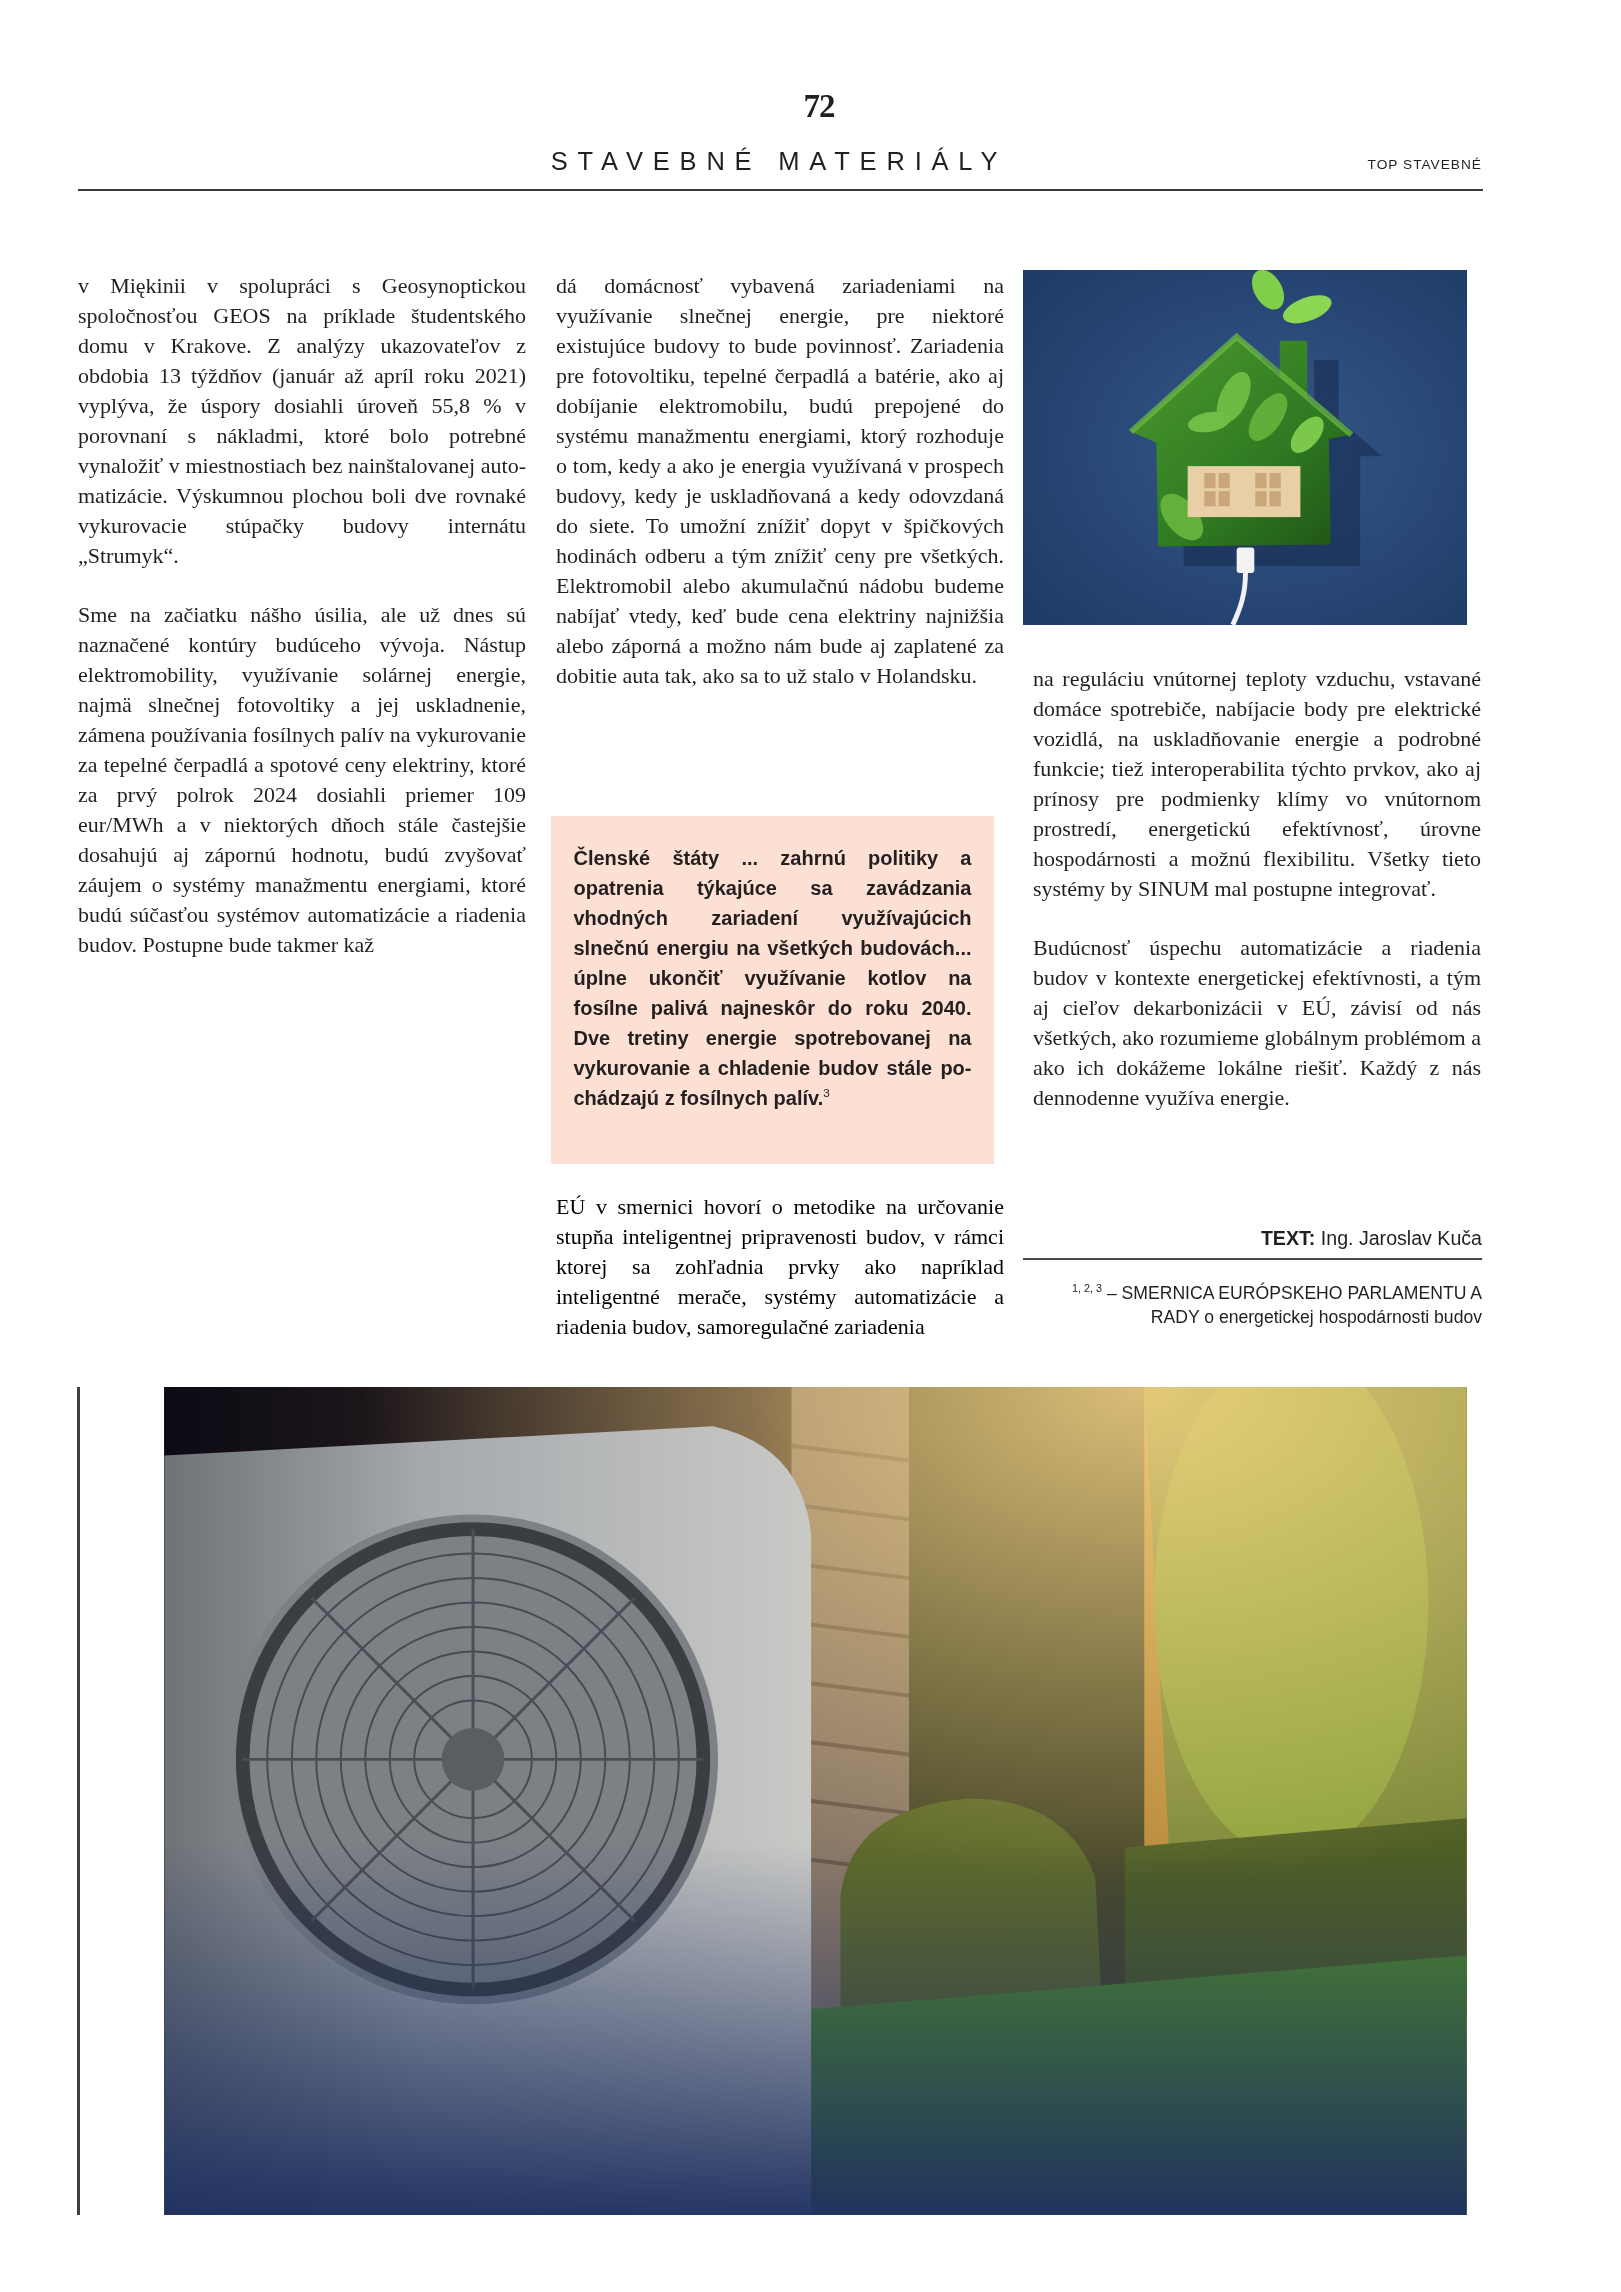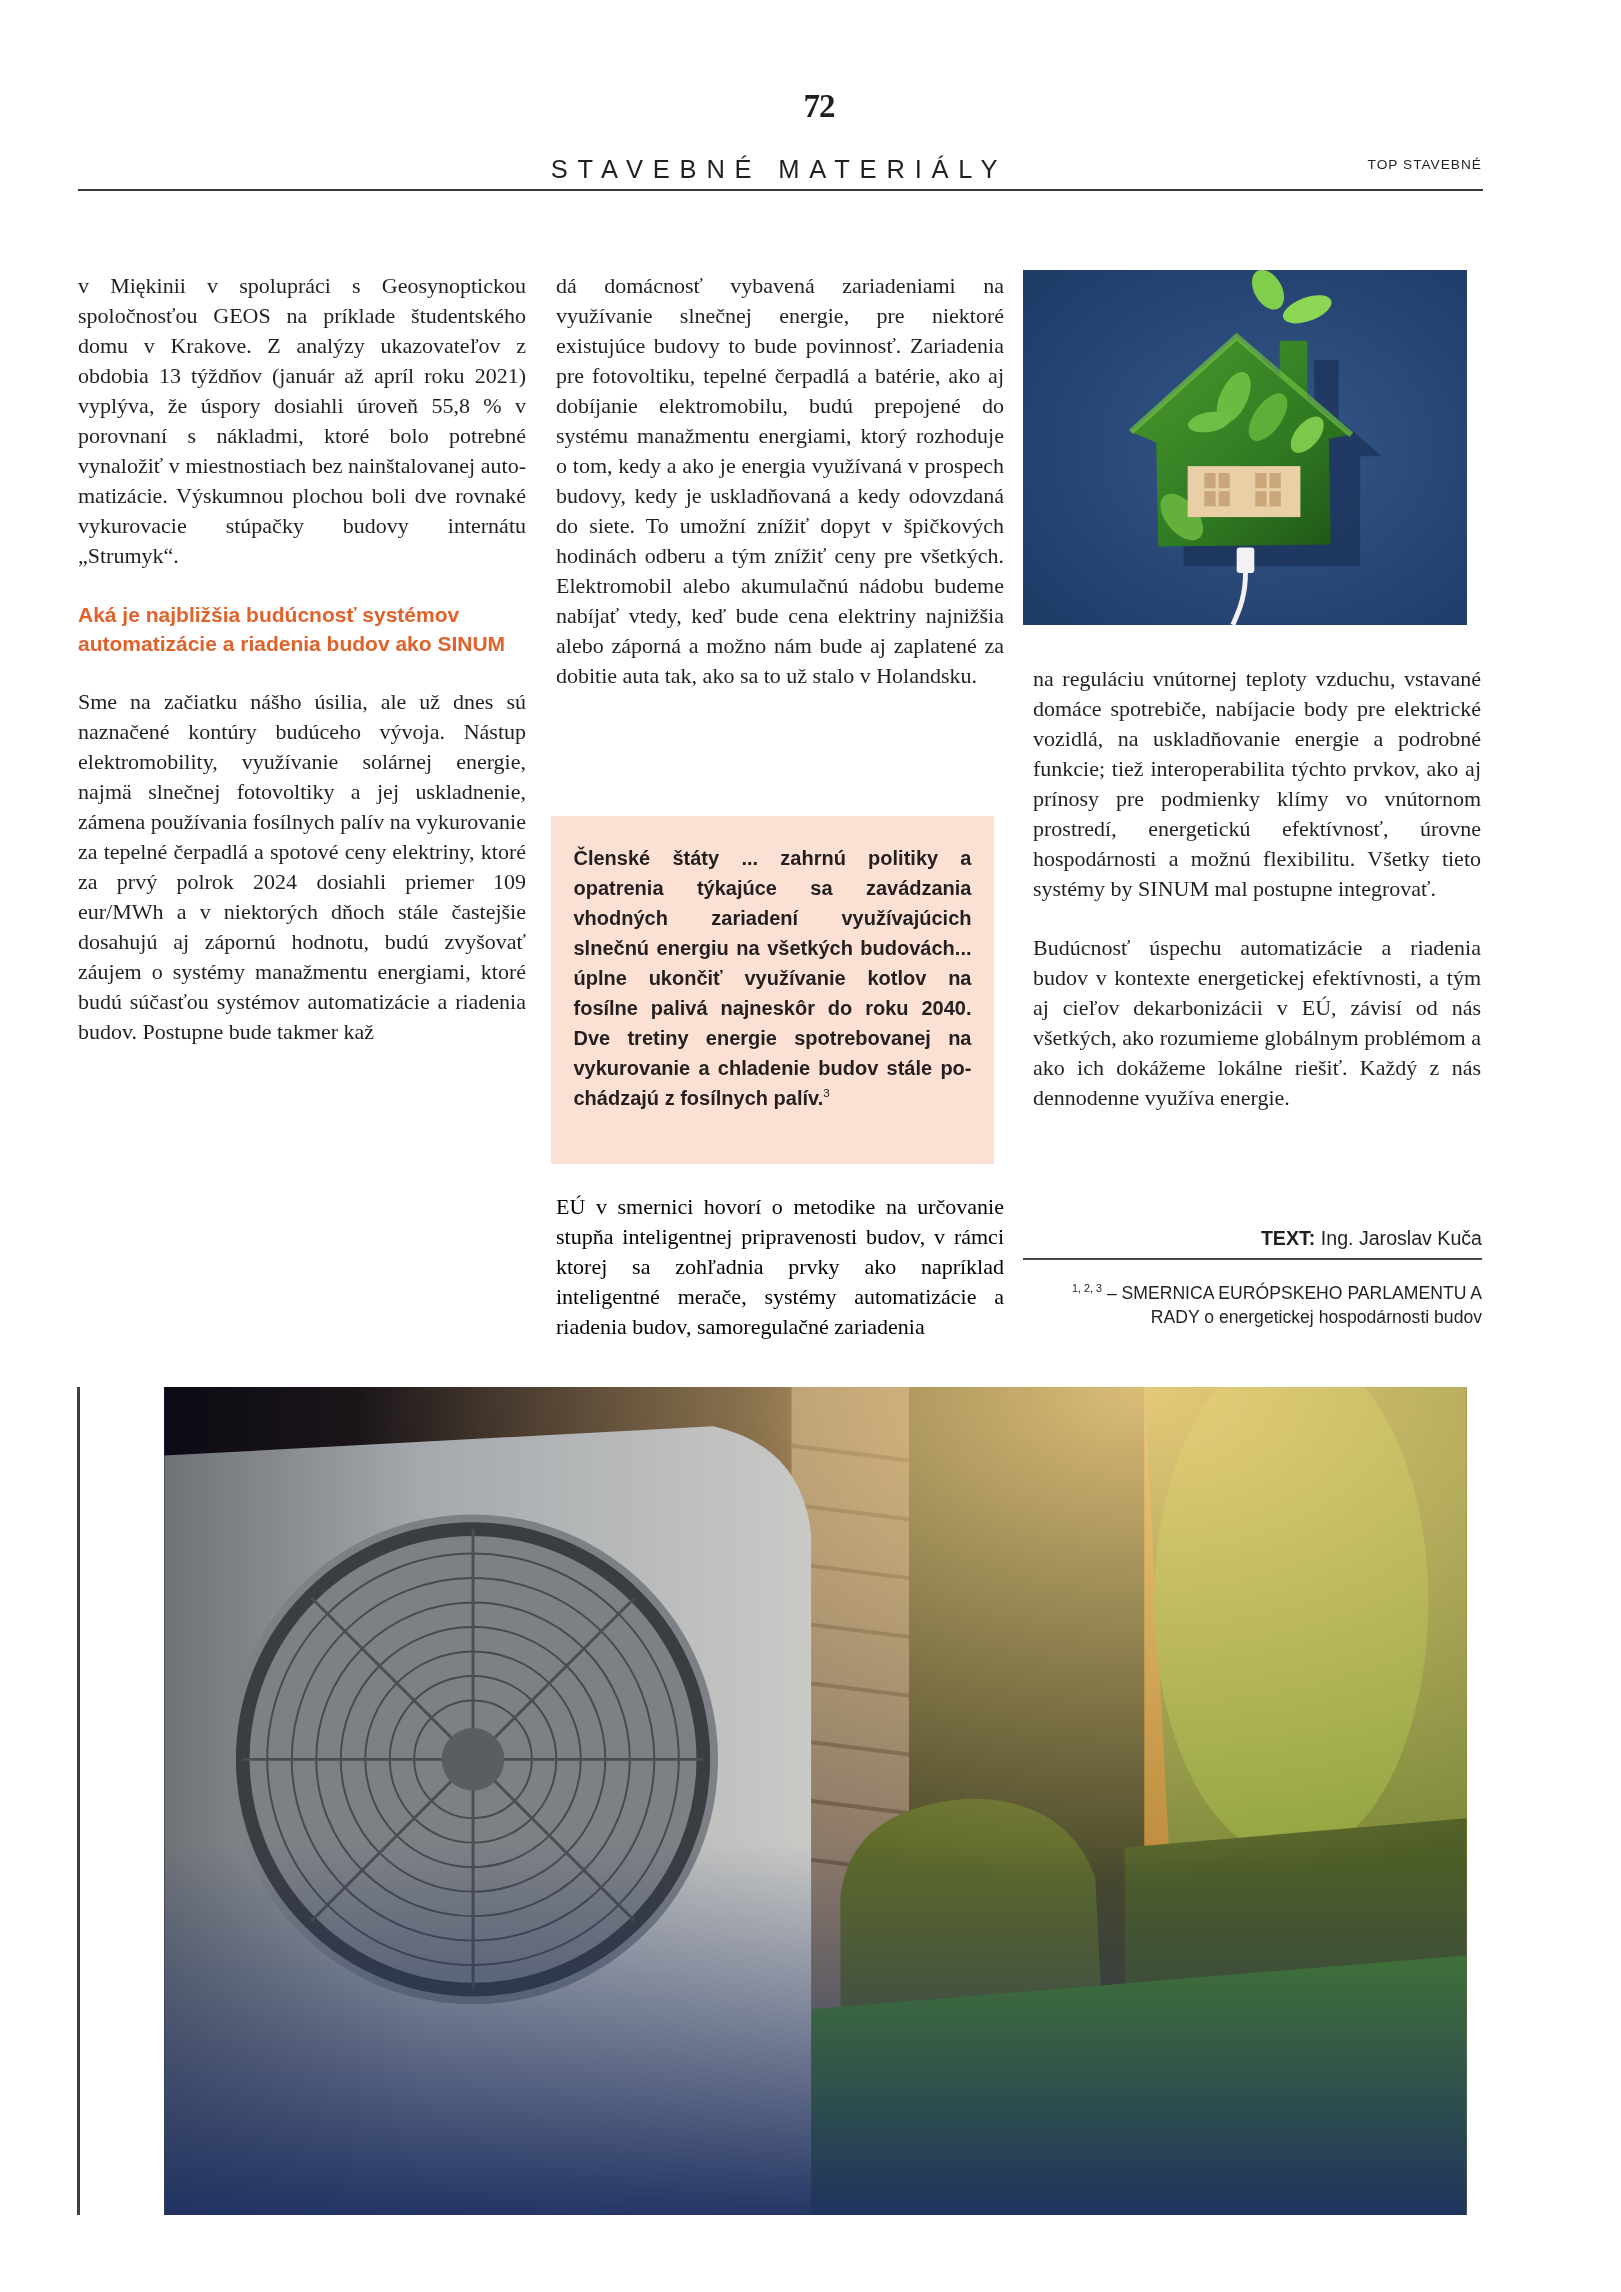--- a/index.html
+++ b/index.html
@@ -13,7 +13,7 @@
     .section-title {
       position: absolute; left: 0; width: 1558px; top: 147px; text-align: center;
       font-family: "Liberation Sans", "DejaVu Sans", sans-serif; font-size: 25.5px;
-      letter-spacing: 9.8px; color: #231f20; font-weight: normal; margin-top: 8px;
+      letter-spacing: 9.8px; color: #231f20; font-weight: normal;
     }
     .brand {
       position: absolute; right: 139px; top: 157px;

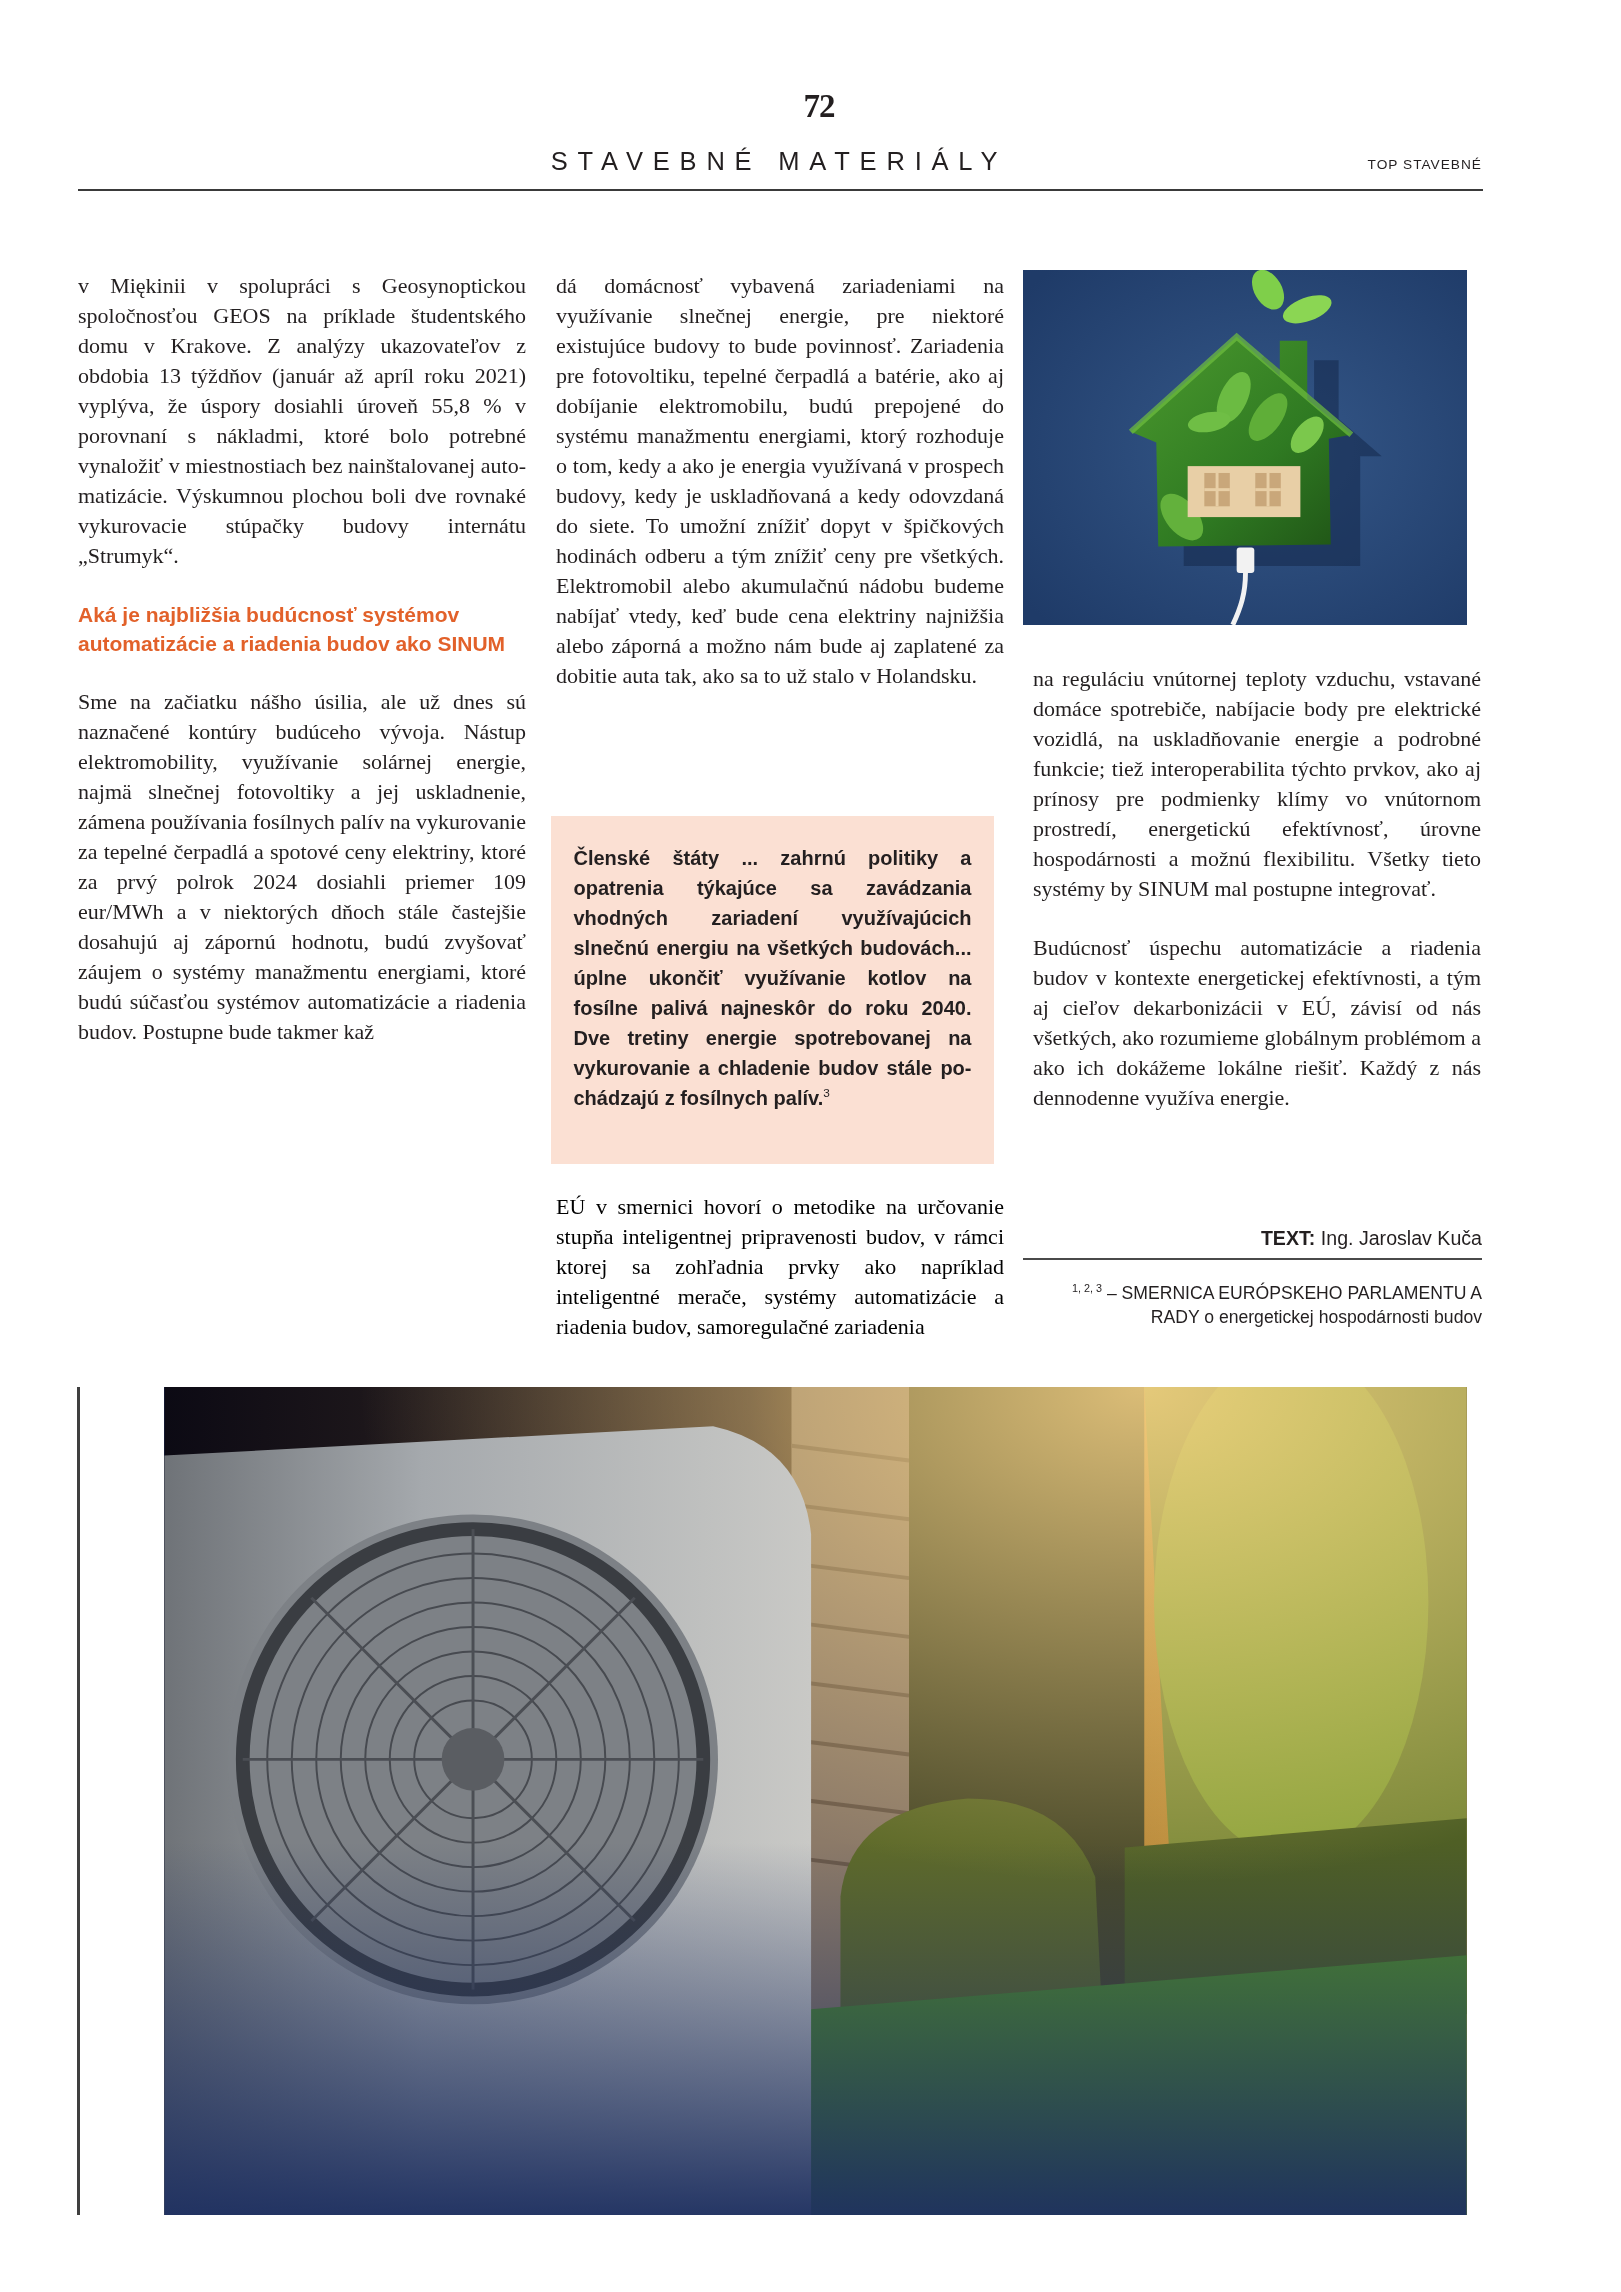--- a/index.html
+++ b/index.html
@@ -87,7 +87,6 @@
 
 <div class="col col1">
   <p>v Miękinii v spolupráci s Geosynoptickou spoločnosťou GEOS na príklade študent­ského domu v Krakove. Z analýzy ukazo­vateľov z obdobia 13 týždňov (január až apríl roku 2021) vyplýva, že úspory do­siahli úroveň 55,8 % v porovnaní s ná­kladmi, ktoré bolo potrebné vynaložiť v miestnostiach bez nainštalovanej auto­matizácie. Výskumnou plochou boli dve rovnaké vykurovacie stúpačky budovy internátu „Strumyk“.</p>
-  <h3 class="subhead">Aká je najbližšia budúcnosť systémov automatizácie a riadenia budov ako SINUM</h3>
   <p>Sme na začiatku nášho úsilia, ale už dnes sú naznačené kontúry budúceho vývoja. Nástup elektromobility, využívanie so­lárnej energie, najmä slnečnej fotovolti­ky a jej uskladnenie, zámena používania fosílnych palív na vykurovanie za tepel­né čerpadlá a spotové ceny elektriny, ktoré za prvý polrok 2024 dosiahli prie­mer 109 eur/MWh a v niektorých dňoch stále častejšie dosahujú aj zápornú hod­notu, budú zvyšovať záujem o systémy manažmentu energiami, ktoré budú sú­časťou systémov automatizácie a riade­nia budov. Postupne bude takmer kaž­</p>
 </div>
 

